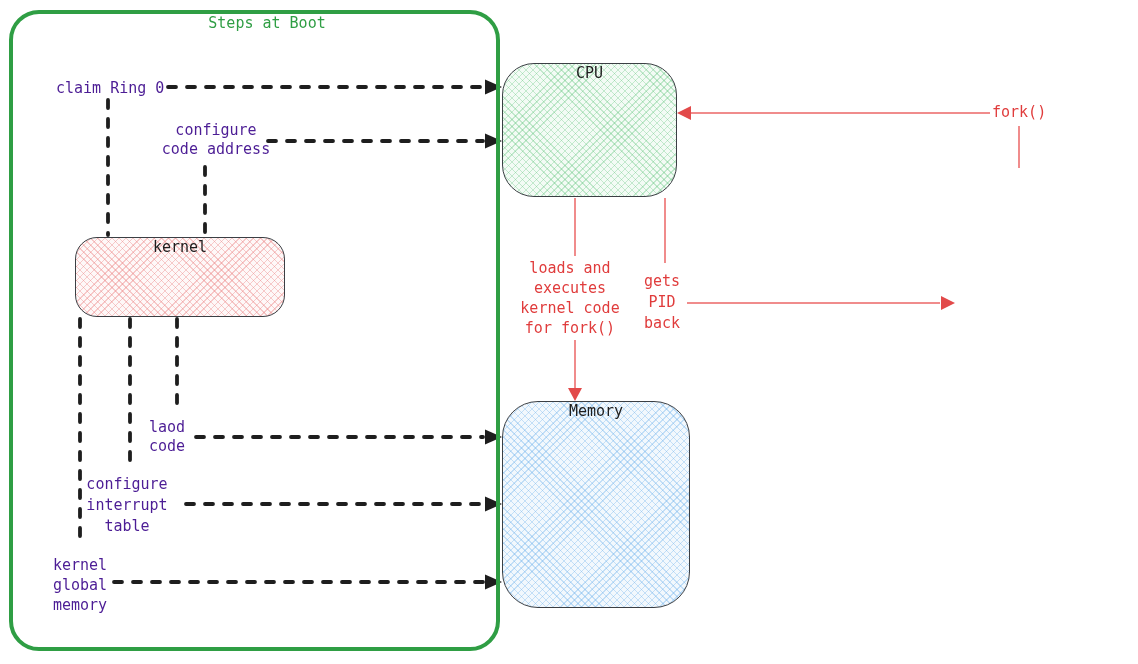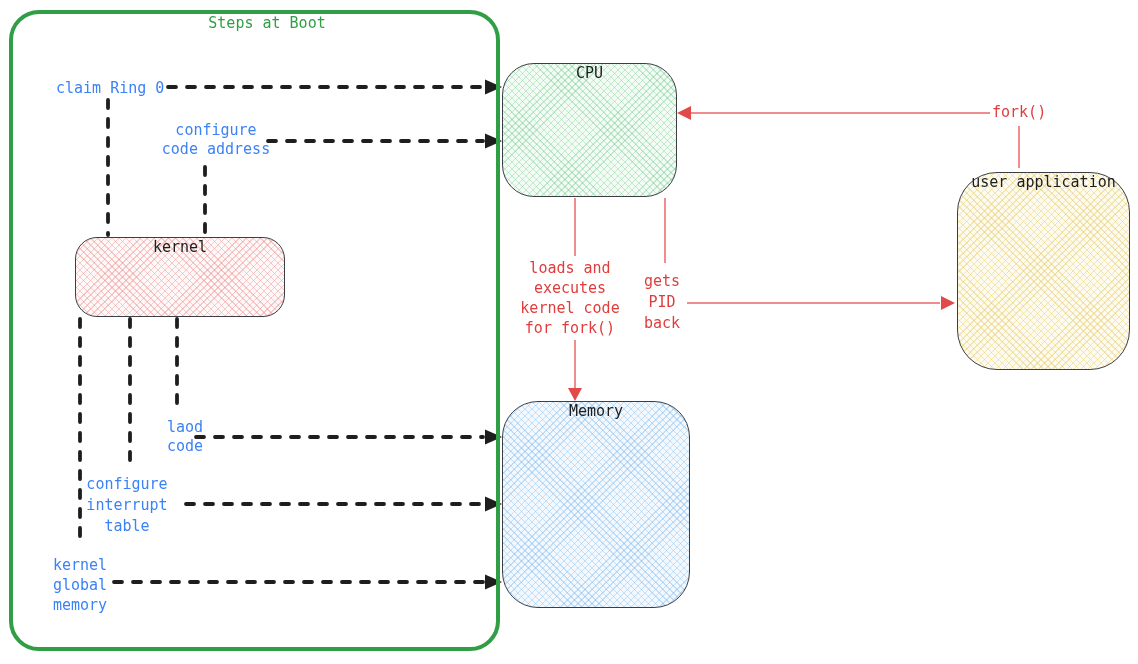--- a/index.html
+++ b/index.html
@@ -14,7 +14,7 @@
     border:4px solid #2f9e44; border-radius:30px; box-sizing:border-box;
   }
   .label {
-    position:absolute; font-size:15px; line-height:19px; color:#3b82f6;
+    position:absolute; font-size:15px; line-height:19px; color:#4c1d95;
     white-space:pre-line;
   }
   .center { text-align:center; }

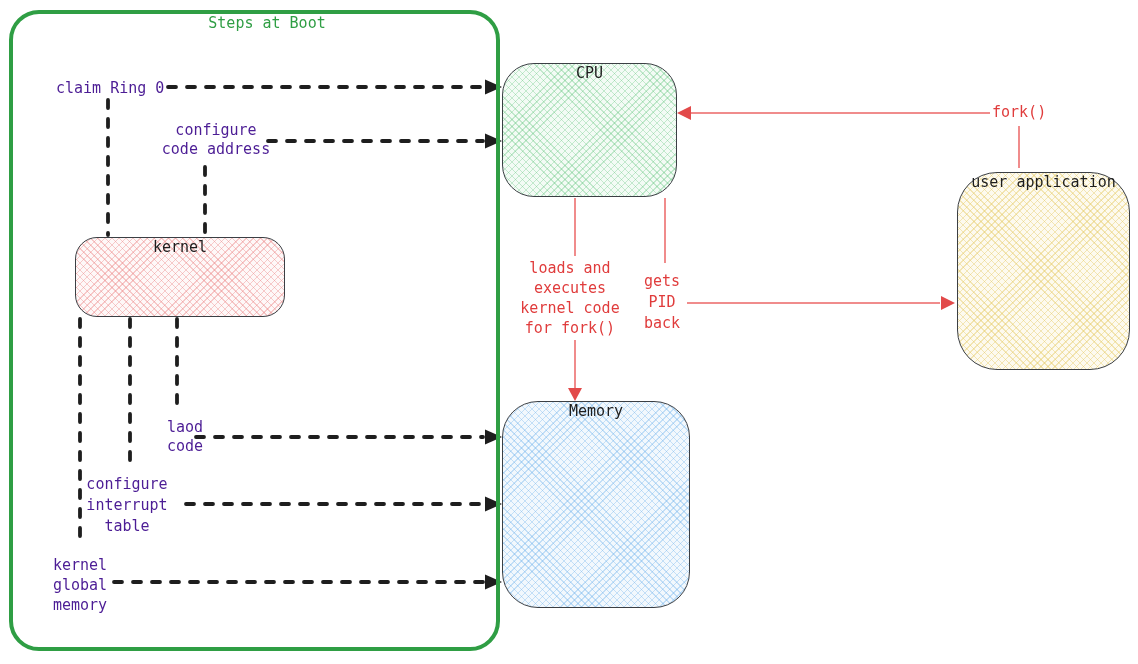--- a/index.html
+++ b/index.html
@@ -100,9 +100,6 @@
   <div class="node node-memory">
     <span>Memory</span>
   </div>
-  <div class="node node-userapp">
-    <span>user application</span>
-  </div>
 
   <div class="label t-claim">claim Ring 0</div>
   <div class="label center t-cfgaddr">configure

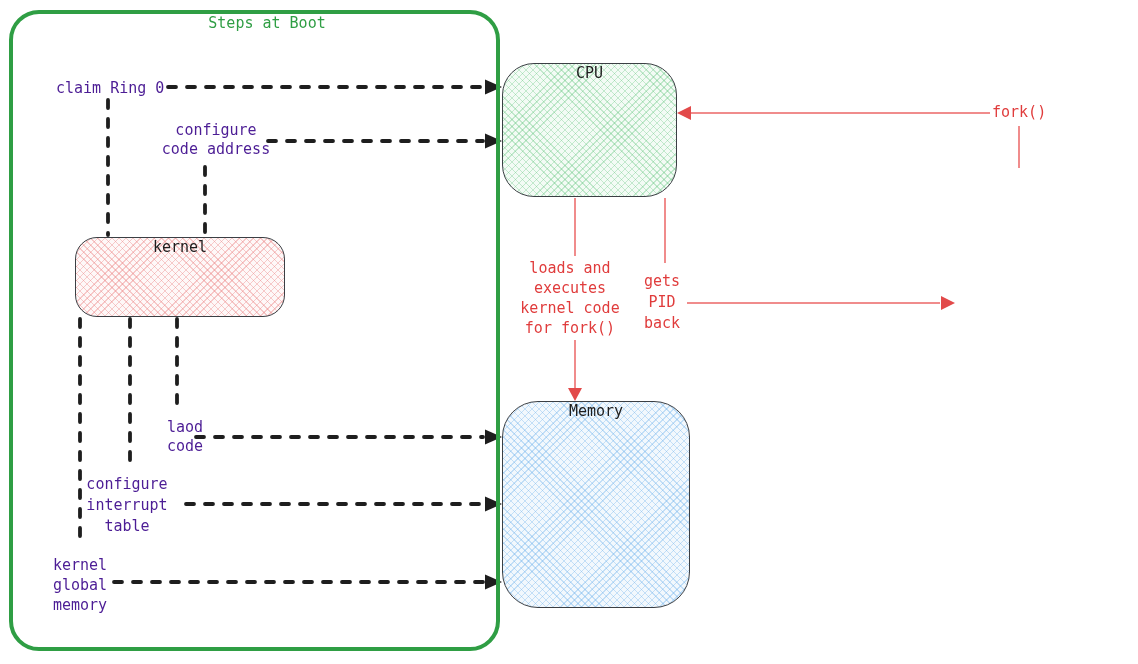--- a/index.html
+++ b/index.html
@@ -39,7 +39,7 @@
   .t-title   { left:21px;   top:14px;  width:492px; }
   .t-claim   { left:56px;  top:79px; }
   .t-cfgaddr { left:153px; top:121px; width:126px; }
-  .t-load    { left:150px; top:418px; width:70px; }
+  .t-load    { left:132px; top:418px; width:70px; }
   .t-cfgint  { left:67px;  top:474px; width:120px; line-height:21px; }
   .t-kgm     { left:40px;  top:555px; width:80px;  line-height:20px; }
   .t-fork    { left:992px; top:103px;text-align:center; }

